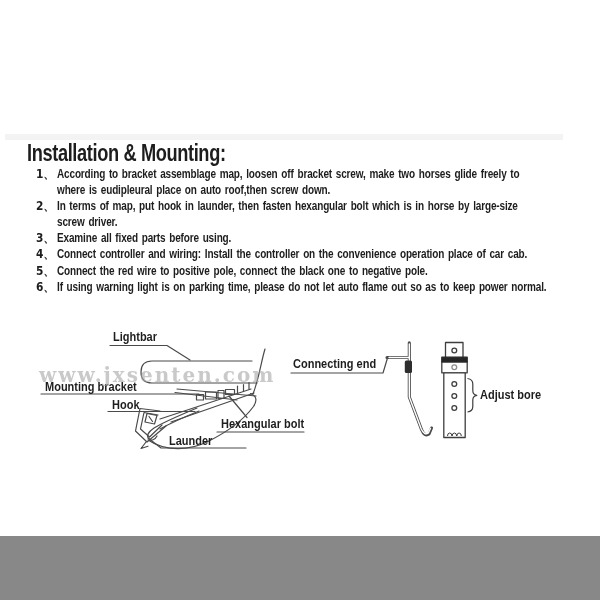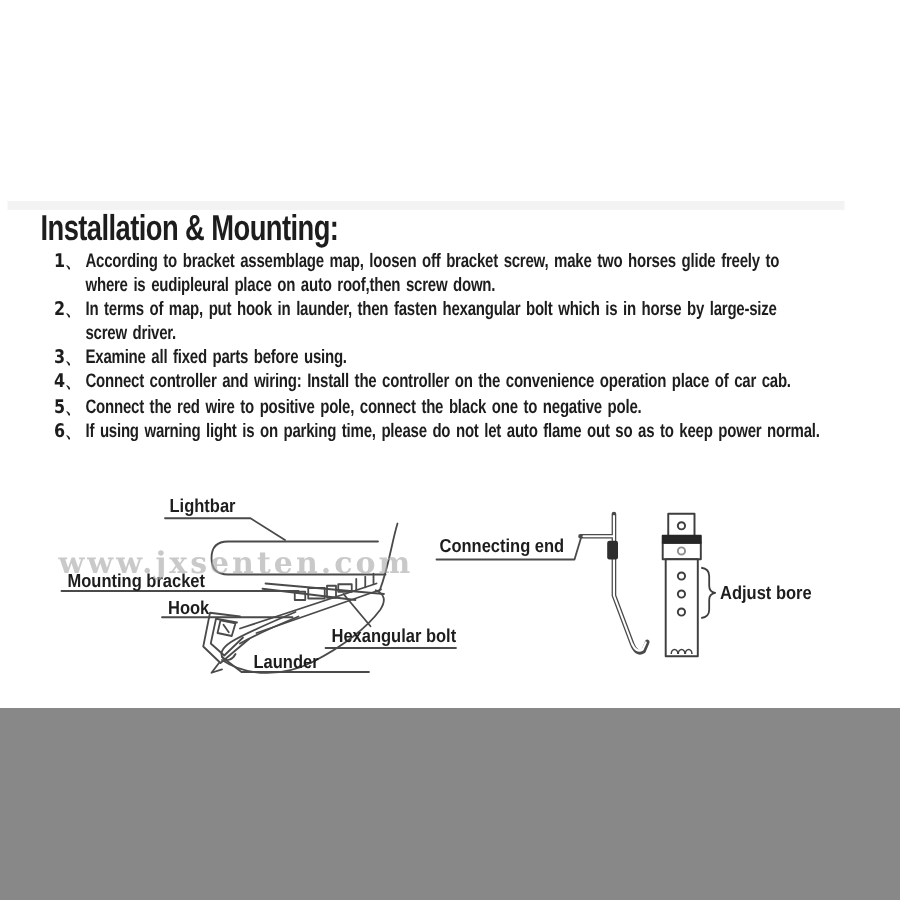--- a/index.html
+++ b/index.html
@@ -4,7 +4,7 @@
 <style>
   html,body { margin:0; padding:0; background:#888; }
   .stage {
-    position:relative; width:600px; height:472px; margin:0 auto;
+    position:relative; width:600px; height:536px; margin:0 auto;
     background:#ffffff; overflow:hidden;
     font-family:"Liberation Sans", sans-serif; color:#1d1d1d;
   }

